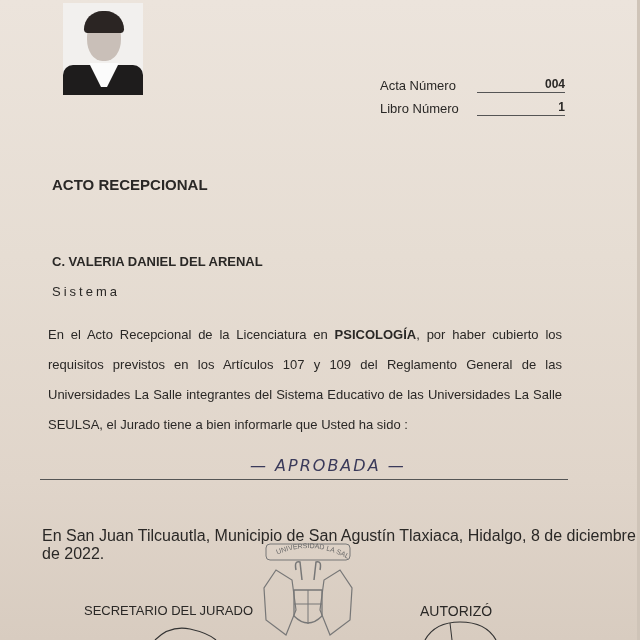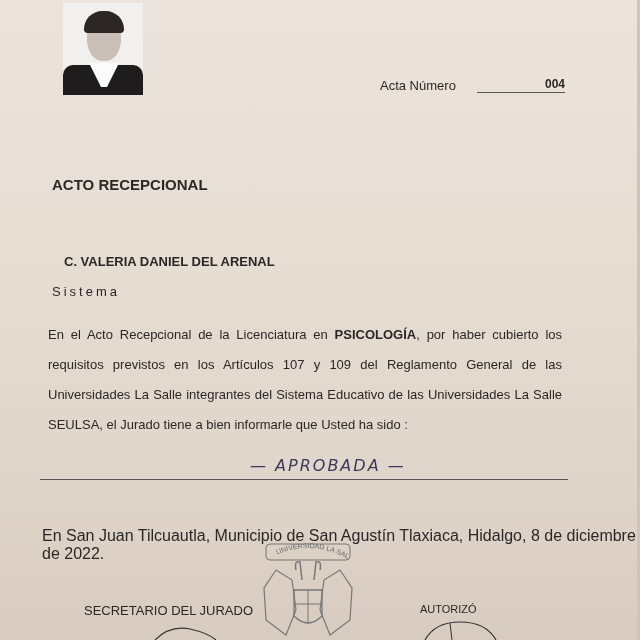--- a/index.html
+++ b/index.html
@@ -44,6 +44,10 @@
     <span class="lbl">Acta Número</span>
     <span class="val">004</span>
   </div>
+  <div class="row">
+    <span class="lbl">Libro Número</span>
+    <span class="val">1</span>
+  </div>
 </div>
 
 <div class="abs title">

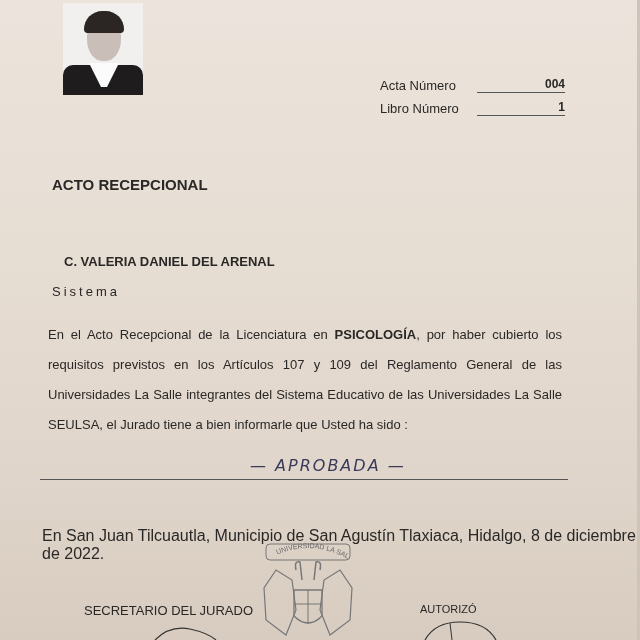--- a/index.html
+++ b/index.html
@@ -17,7 +17,7 @@
   .fields .lbl{width:97px;}
   .fields .val{width:88px;text-align:right;border-bottom:1.2px solid #555;padding-bottom:1px;font-weight:bold;font-size:12px;}
   .title{left:52px;top:176px;font-weight:bold;font-size:15px;line-height:17px;}
-  .name{left:64px;top:254px;font-weight:bold;font-size:13px;}
+  .name{left:52px;top:254px;font-weight:bold;font-size:13px;}
   .presente{left:52px;top:284px;font-size:13px;letter-spacing:3px;}
   .para{left:48px;top:320px;width:514px;font-size:13px;line-height:30px;text-align:justify;}
   .para b{font-weight:bold;}

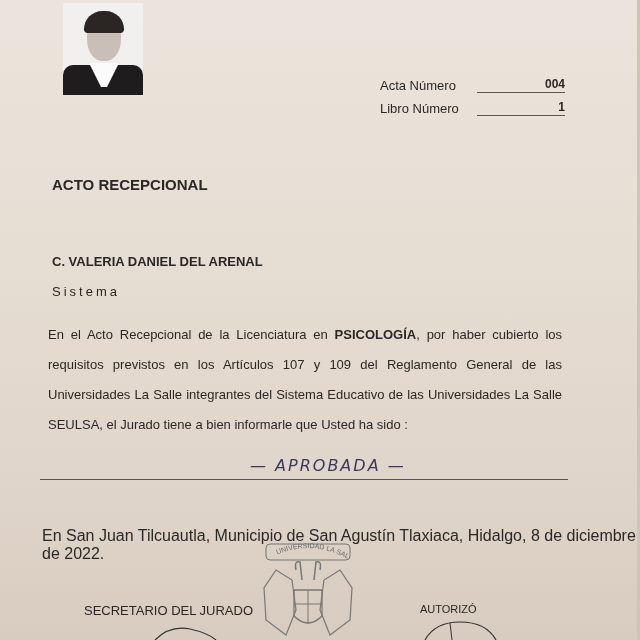--- a/index.html
+++ b/index.html
@@ -26,7 +26,7 @@
   .place{left:42px;top:527px;font-size:16px;}
   .seal{left:256px;top:540px;width:104px;height:100px;}
   .sig-l{left:84px;top:603px;font-size:13px;}
-  .sig-r{left:420px;top:603px;font-size:11px;}
+  .sig-r{left:420px;top:603px;font-size:14px;}
   .edge{right:0;top:0;width:3px;height:640px;background:#cfc4b8;}
 </style>
 </head>

